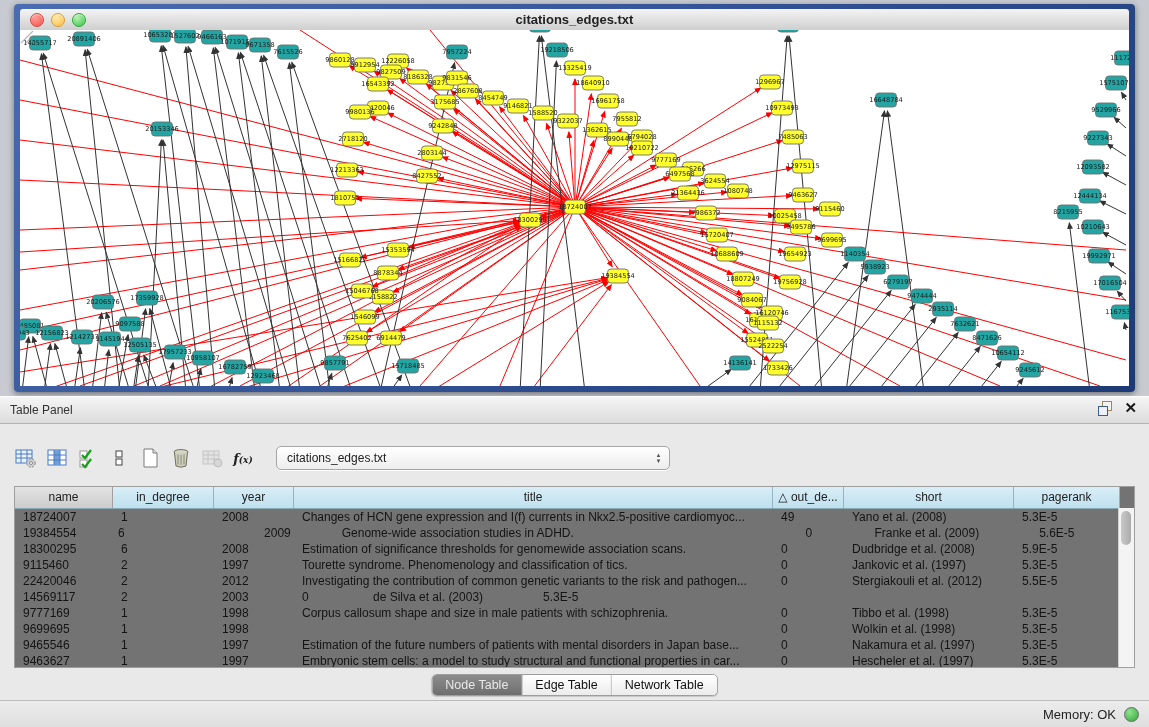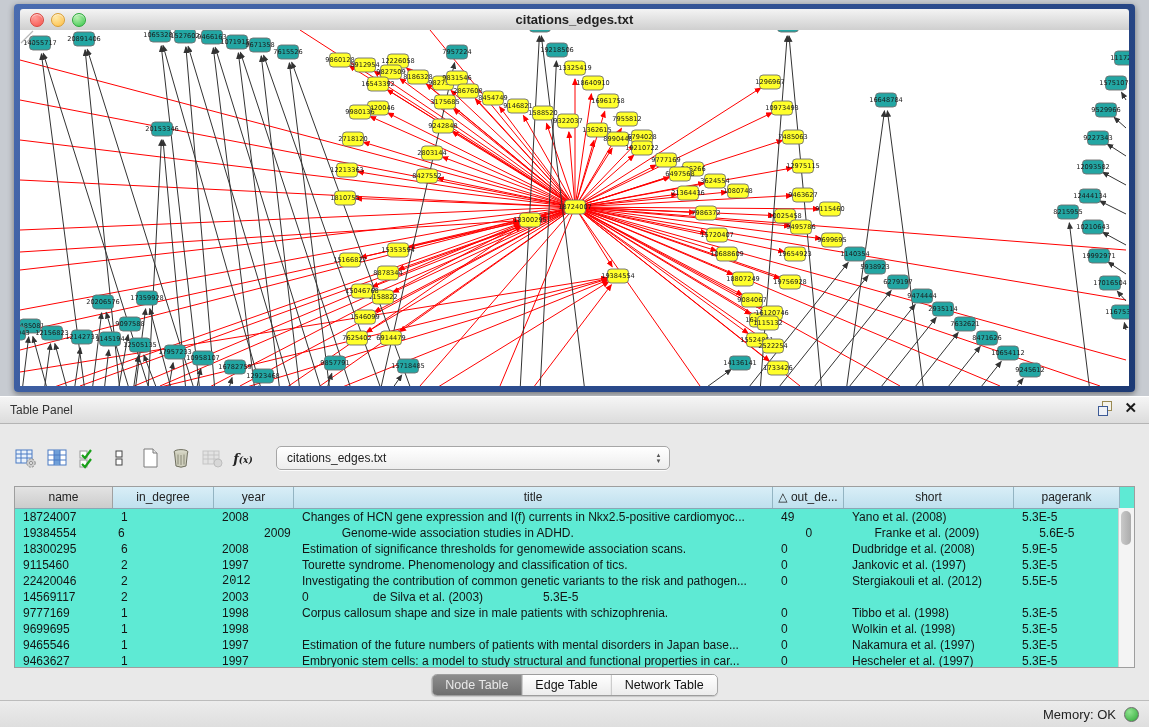--- a/index.html
+++ b/index.html
@@ -70,7 +70,7 @@
   
   .grid{
     position:absolute;left:14px;top:90px;width:1121px;height:182px;
-    background:#5eead4;border:1px solid #9e9e9e;box-sizing:border-box;overflow:hidden;
+    background:#737373;border:1px solid #9e9e9e;box-sizing:border-box;overflow:hidden;
   }
   .hdr-row{display:flex;height:21px;border-bottom:1px solid #8aa7b4;}
   .hdr-cell{

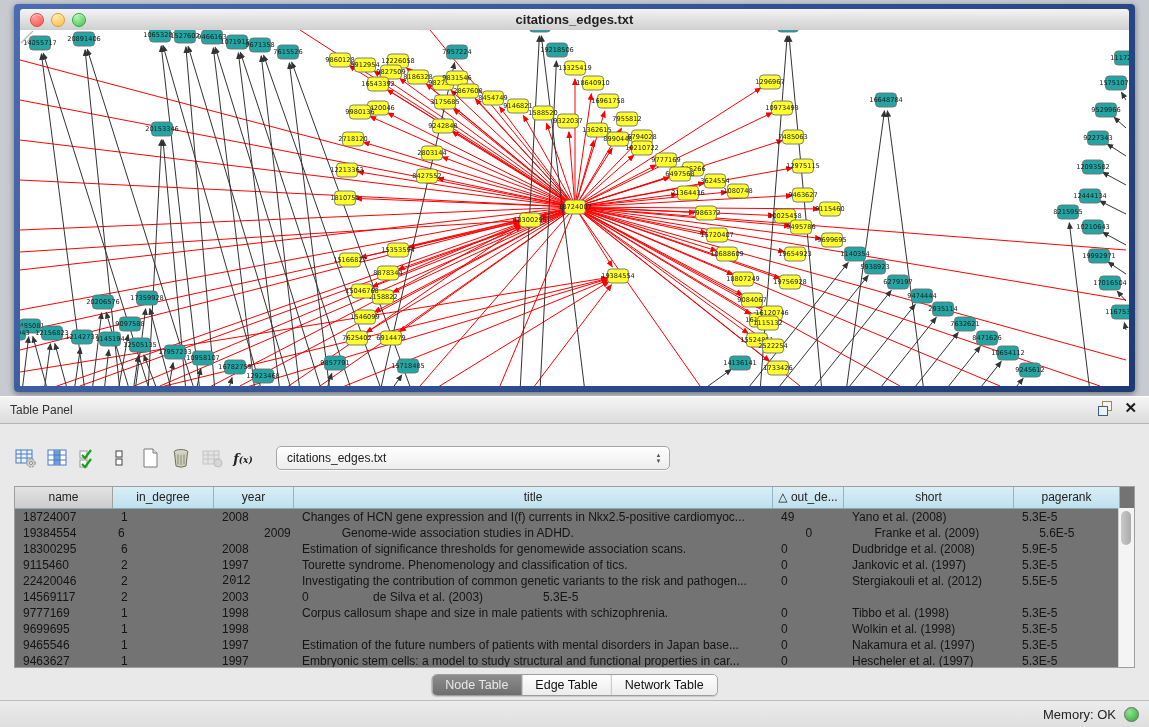--- a/index.html
+++ b/index.html
@@ -903,7 +903,7 @@
         <div class="data-row">
           <div class="cell" style="width: 98px;">22420046</div>
           <div class="cell" style="width: 101px;">2</div>
-          <div class="cell" style="width: 80px; font-family: Liberation Mono, monospace;">2012</div>
+          <div class="cell" style="width: 80px;">2012</div>
           <div class="cell" style="width: 479px;">Investigating the contribution of common genetic variants to the risk and pathogen...</div>
           <div class="cell" style="width: 71px;">0</div>
           <div class="cell" style="width: 170px;">Stergiakouli et al. (2012)</div>

